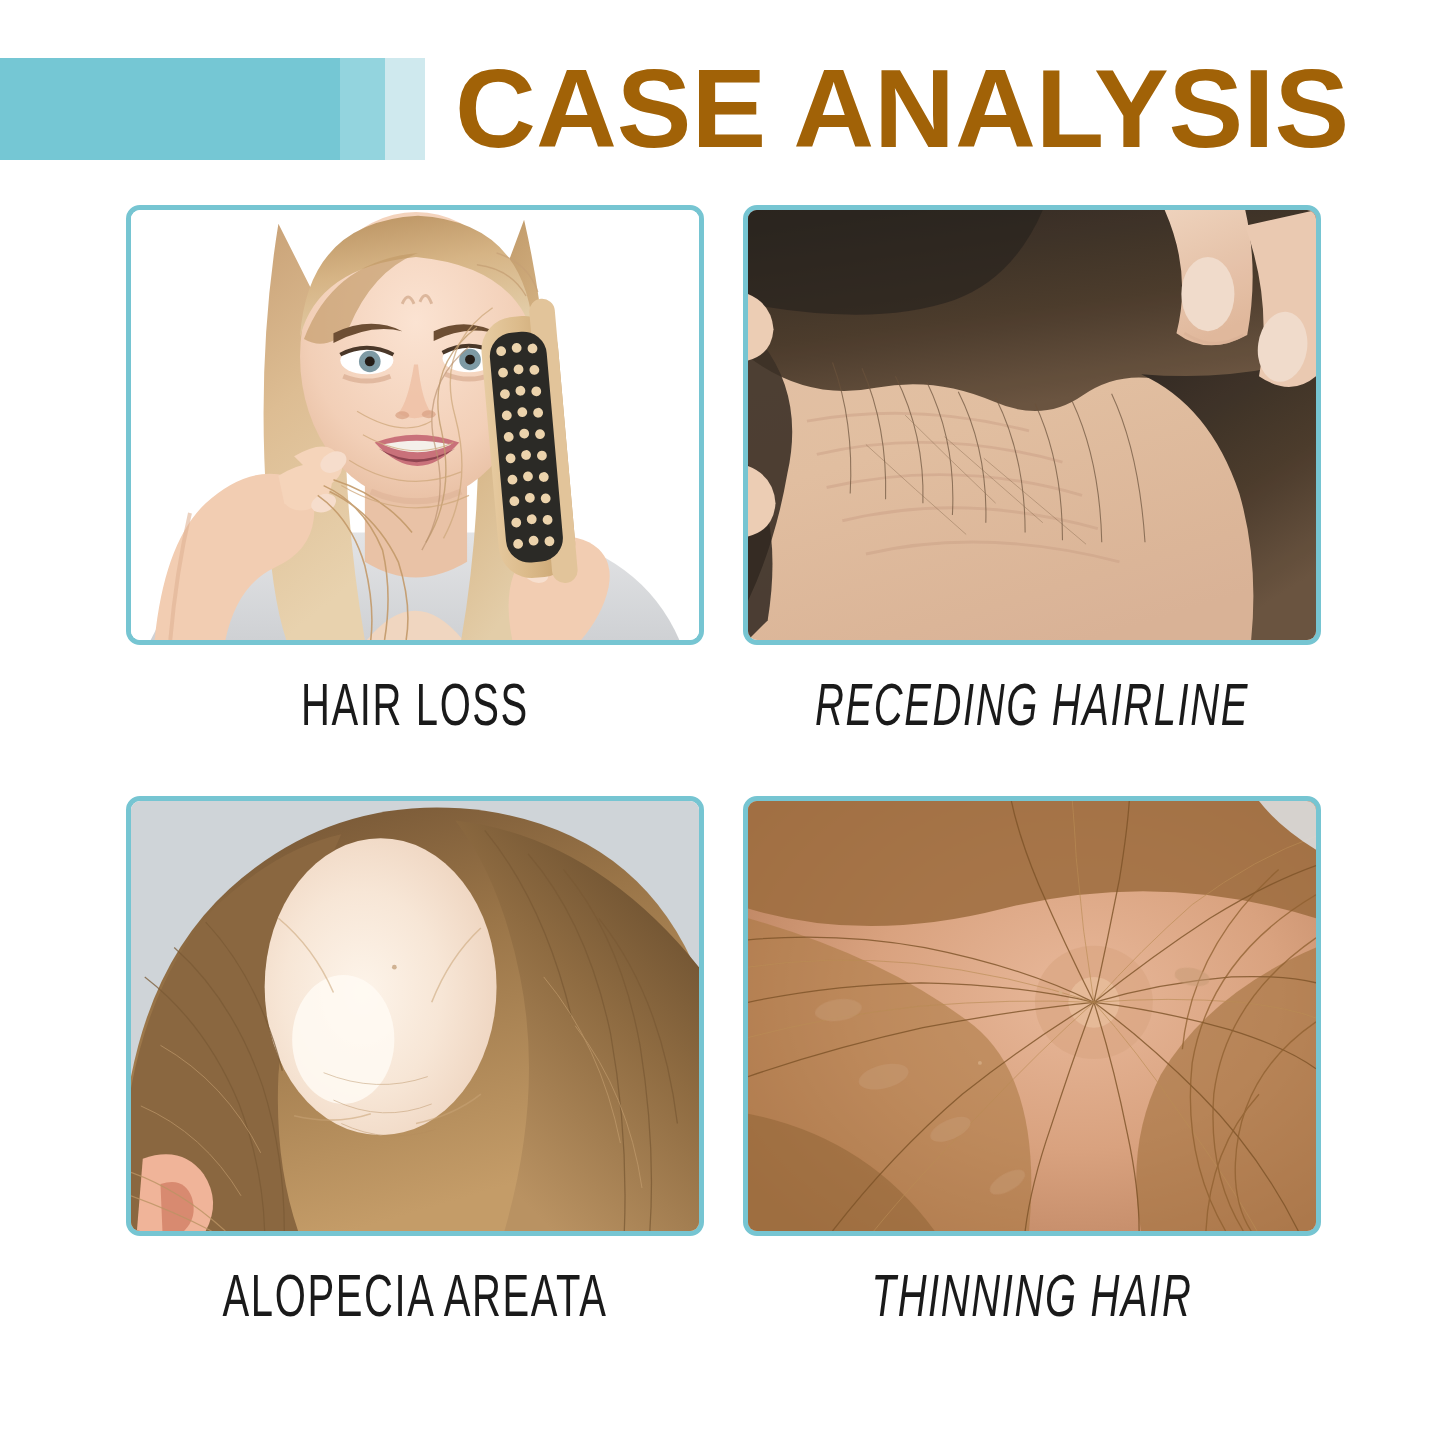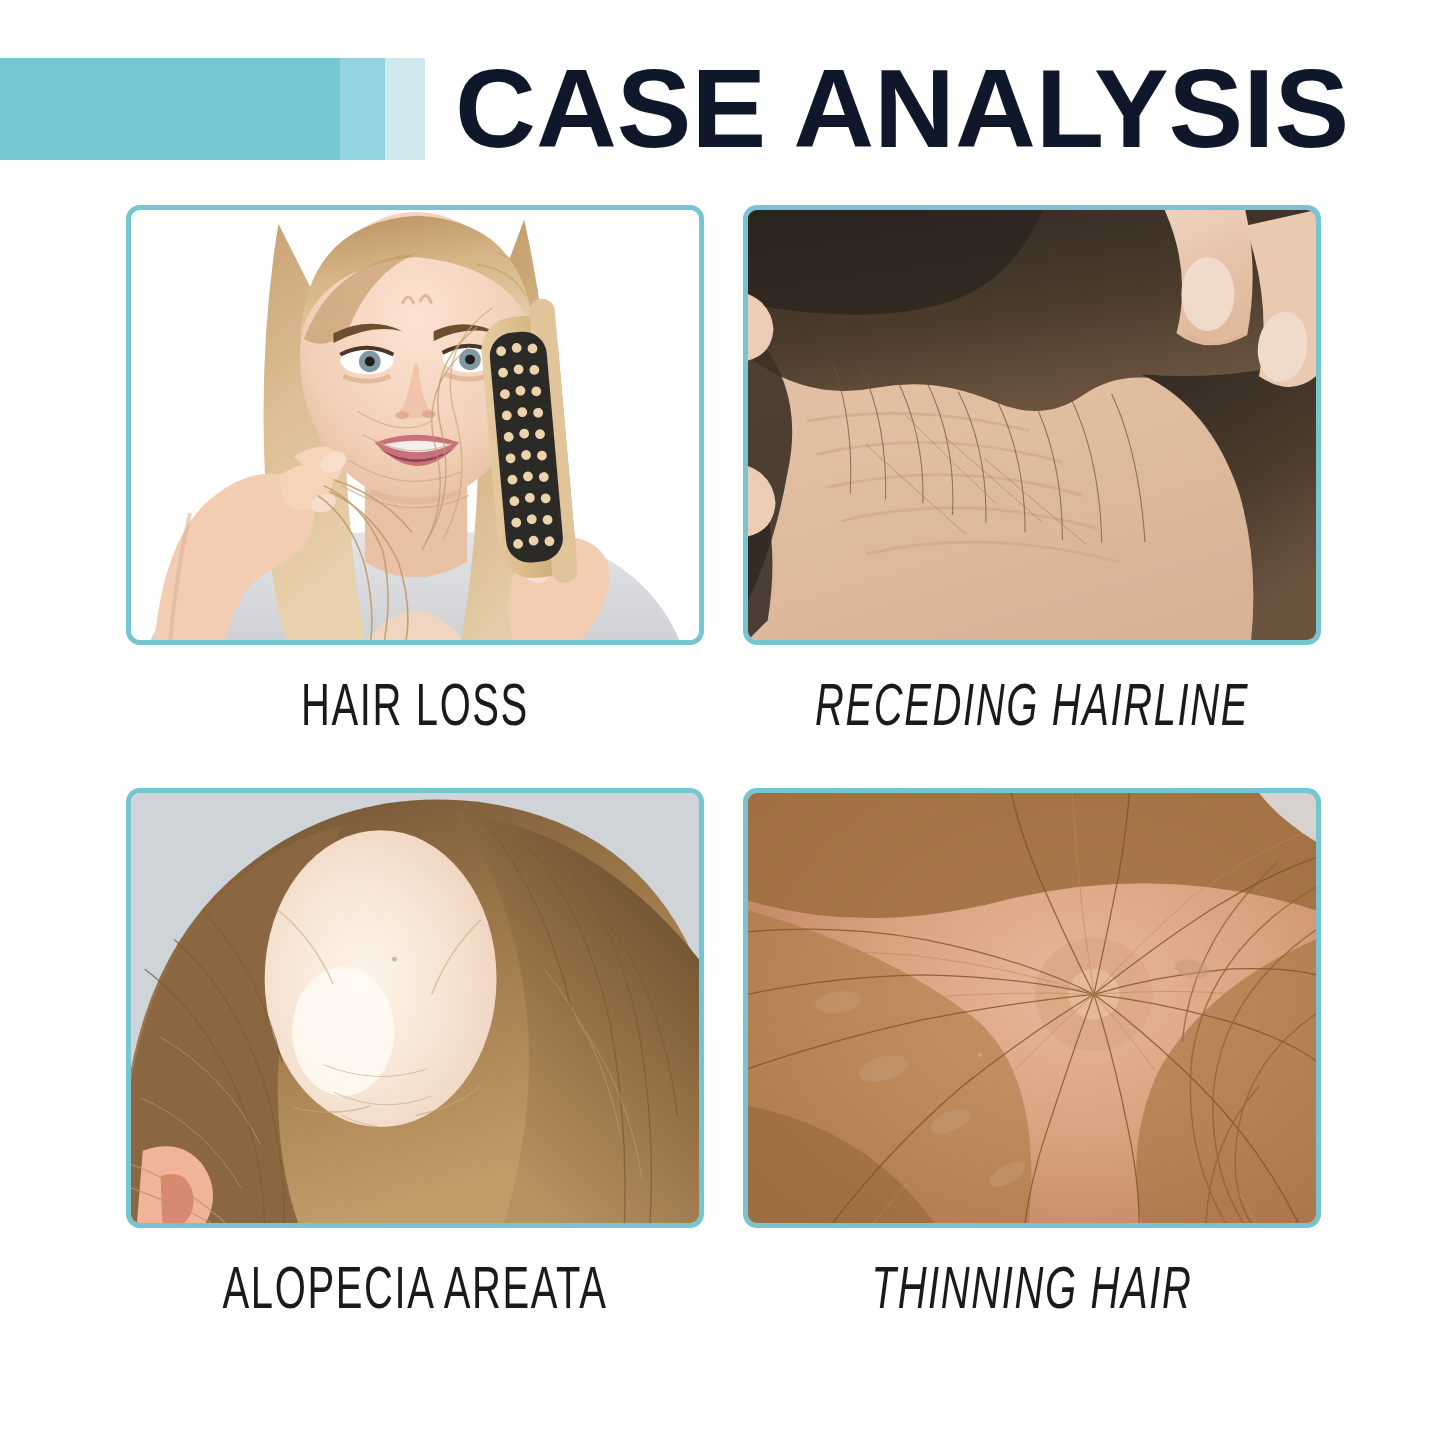--- a/index.html
+++ b/index.html
@@ -44,7 +44,7 @@
     font-weight: bold;
     font-size: 112px;
     letter-spacing: 0px;
-    color: #0f172a;
+    color: #a16207;
     white-space: nowrap;
     transform: scaleX(1.0);
     transform-origin: left center;

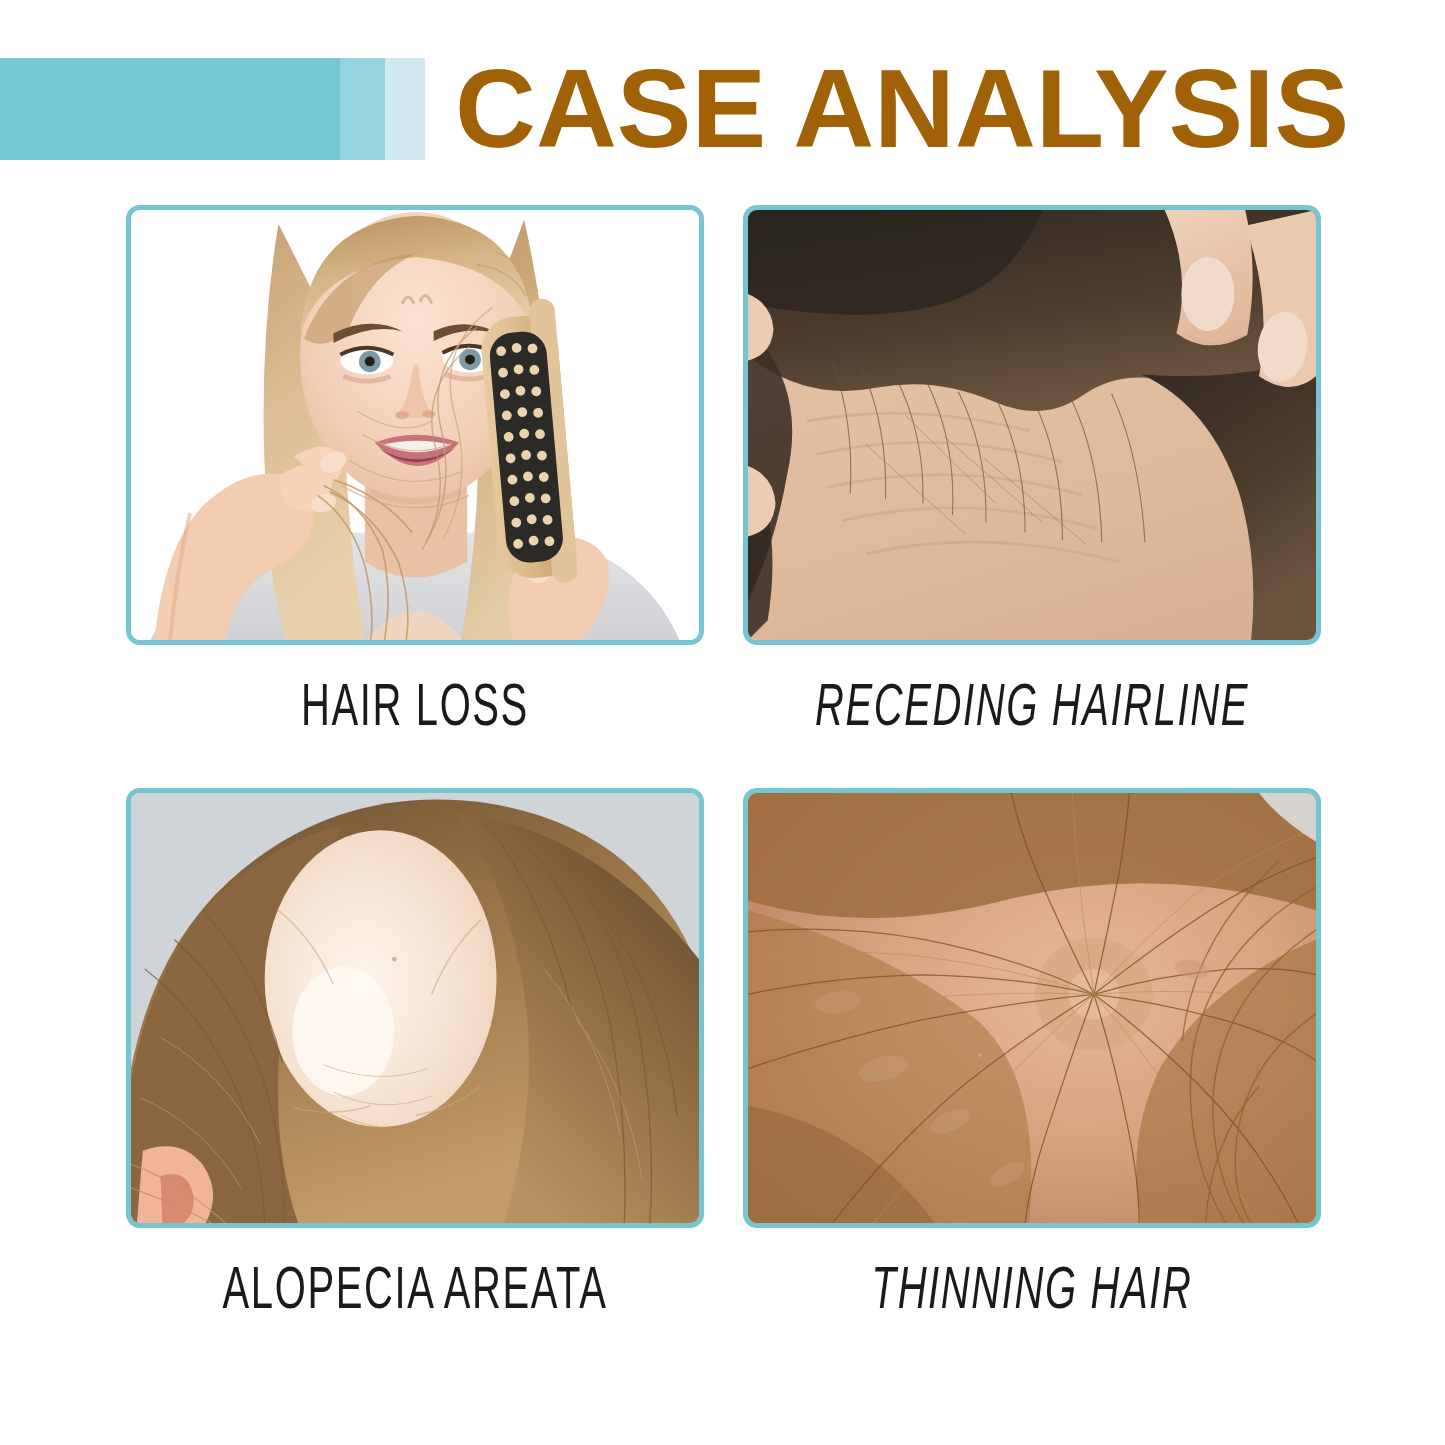--- a/index.html
+++ b/index.html
@@ -61,7 +61,7 @@
     position: relative;
     height: 583px;
   }
-  .row + .row { margin-top: 0px; }
+  .row + .row { margin-top: 8px; }
 
   .case {
     position: absolute;

